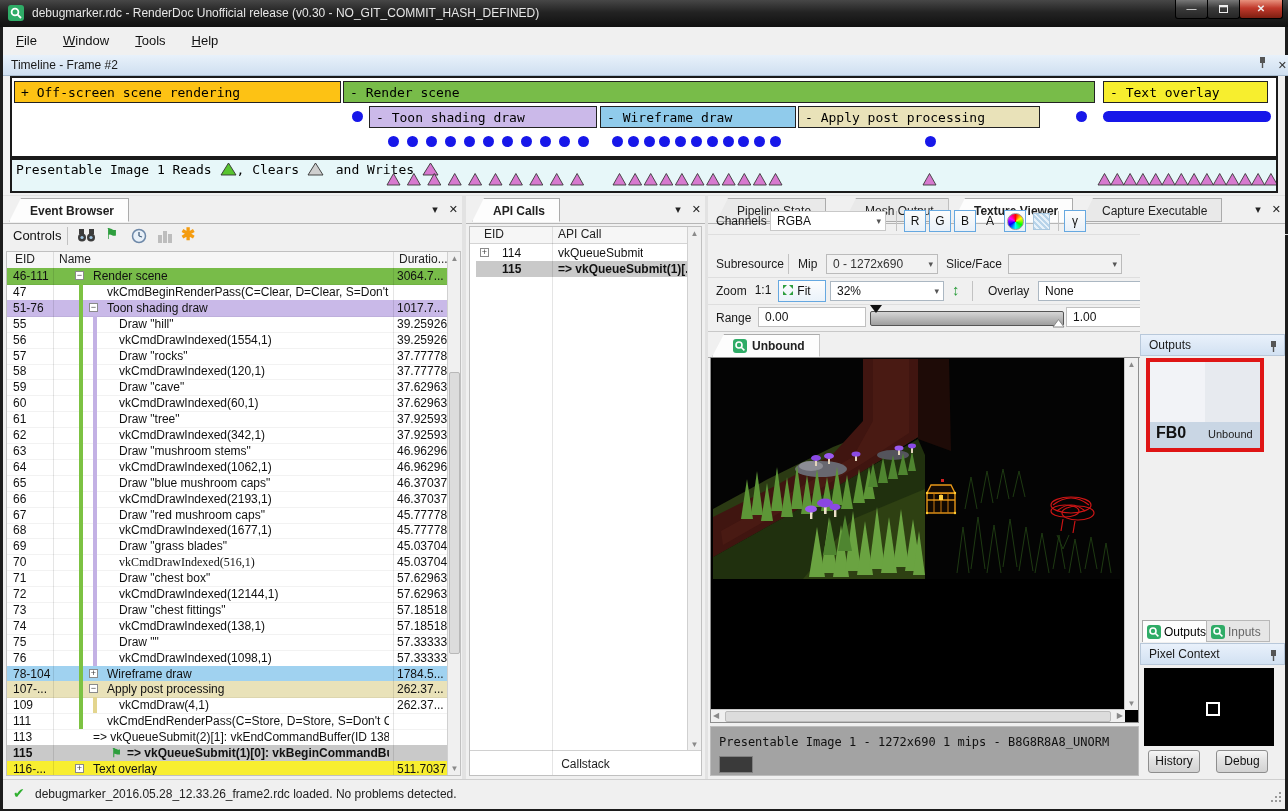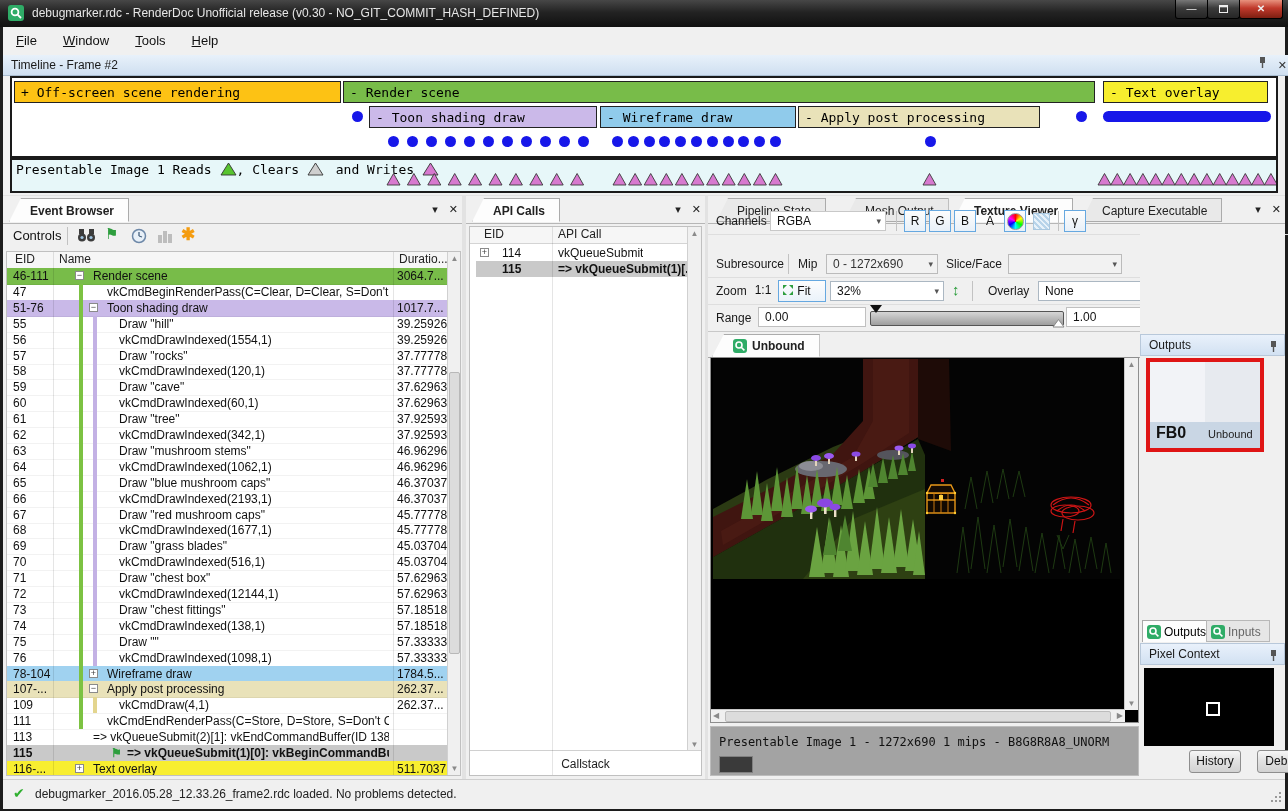--- a/index.html
+++ b/index.html
@@ -392,7 +392,7 @@
             <span class="guide-bar" style="left: 72px; background: rgb(124, 194, 66);"></span>
             <span class="guide-bar" style="left: 86px; background: rgb(195, 177, 228);"></span>
             <span style="left: 6px;">70</span>
-            <span style="left: 112px; max-width: 270px; overflow: hidden;">vkCmdDrawIndexed(516,1)</span>
+            <span style="left: 112px; max-width: 270px; overflow: hidden; font-family: Liberation Serif, serif;">vkCmdDrawIndexed(516,1)</span>
             <span style="left: 390px; width: 50px; overflow: hidden;">45.03704</span>
           </div>
           <div class="eb-row" style="top: 302px;">

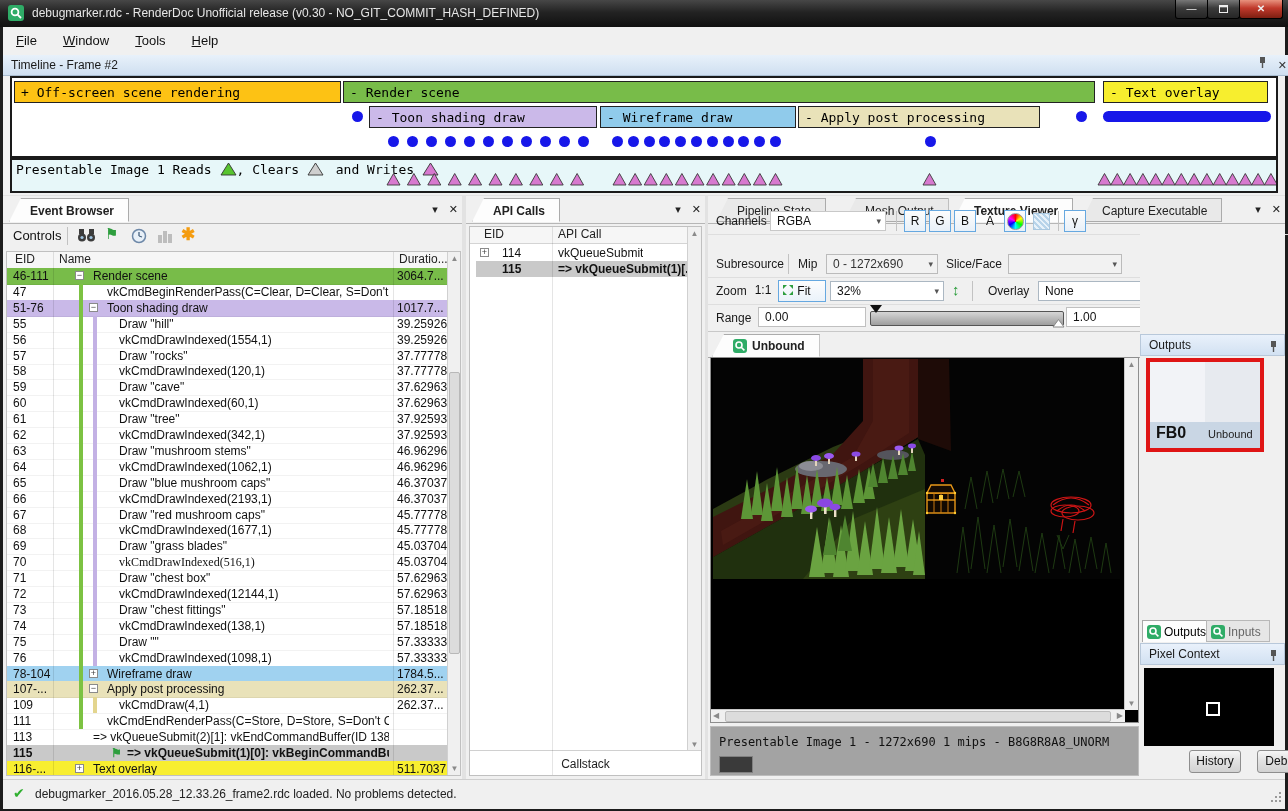--- a/index.html
+++ b/index.html
@@ -84,7 +84,7 @@
   .thumbfb{position:absolute;border:4px solid #df1515;background:linear-gradient(90deg,#f2f3f7 50%,#e7eaef 50%);box-sizing:border-box;}
   .thumbfb .strip{position:absolute;left:0;right:0;bottom:0;height:26px;background:#c9d6e4;}
   .btn7{position:absolute;height:23px;border:1px solid #8e8e8e;border-radius:3px;background:linear-gradient(#f6f6f6,#e2e2e2 45%,#d2d2d2);
-    font-size:12px;color:#111;text-align:center;line-height:21px;box-sizing:border-box;margin-left:41px;}
+    font-size:12px;color:#111;text-align:center;line-height:21px;box-sizing:border-box;}
   .sidetab{position:absolute;height:22px;font-size:12px;line-height:22px;padding:0 8px 0 4px;box-sizing:border-box;}
   .sidetab.active{background:#fdfdfd;border:1px solid #a8a8a8;border-bottom:none;font-weight:normal;}
   .sidetab.inactive{background:#e6e6e6;border:1px solid #b8b8b8;color:#666;}

